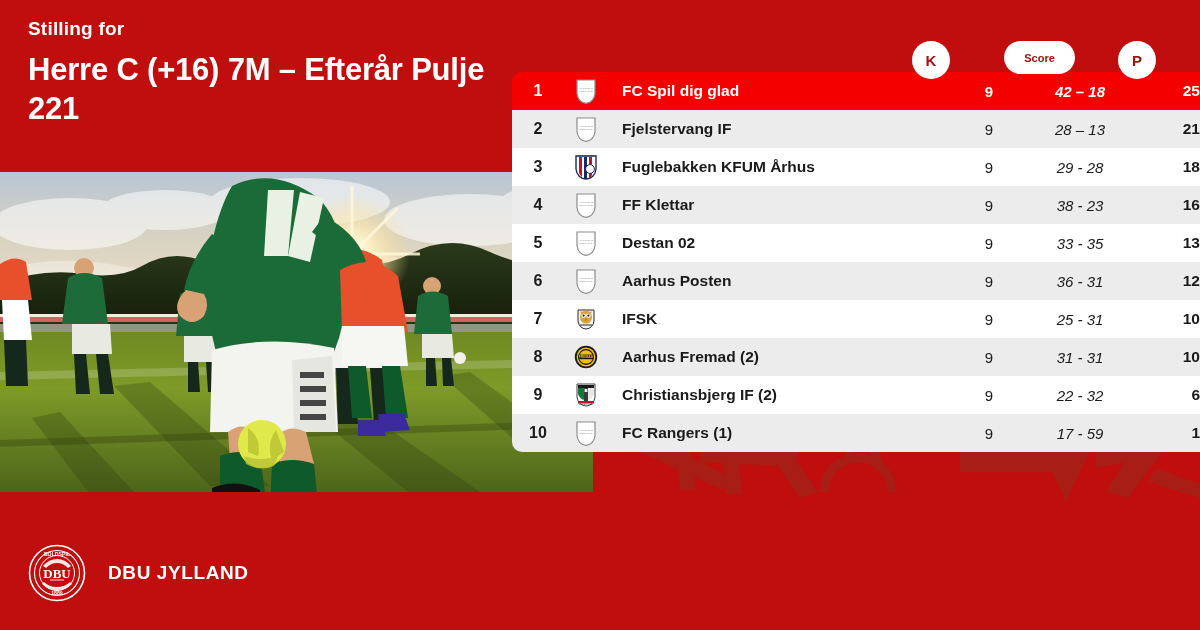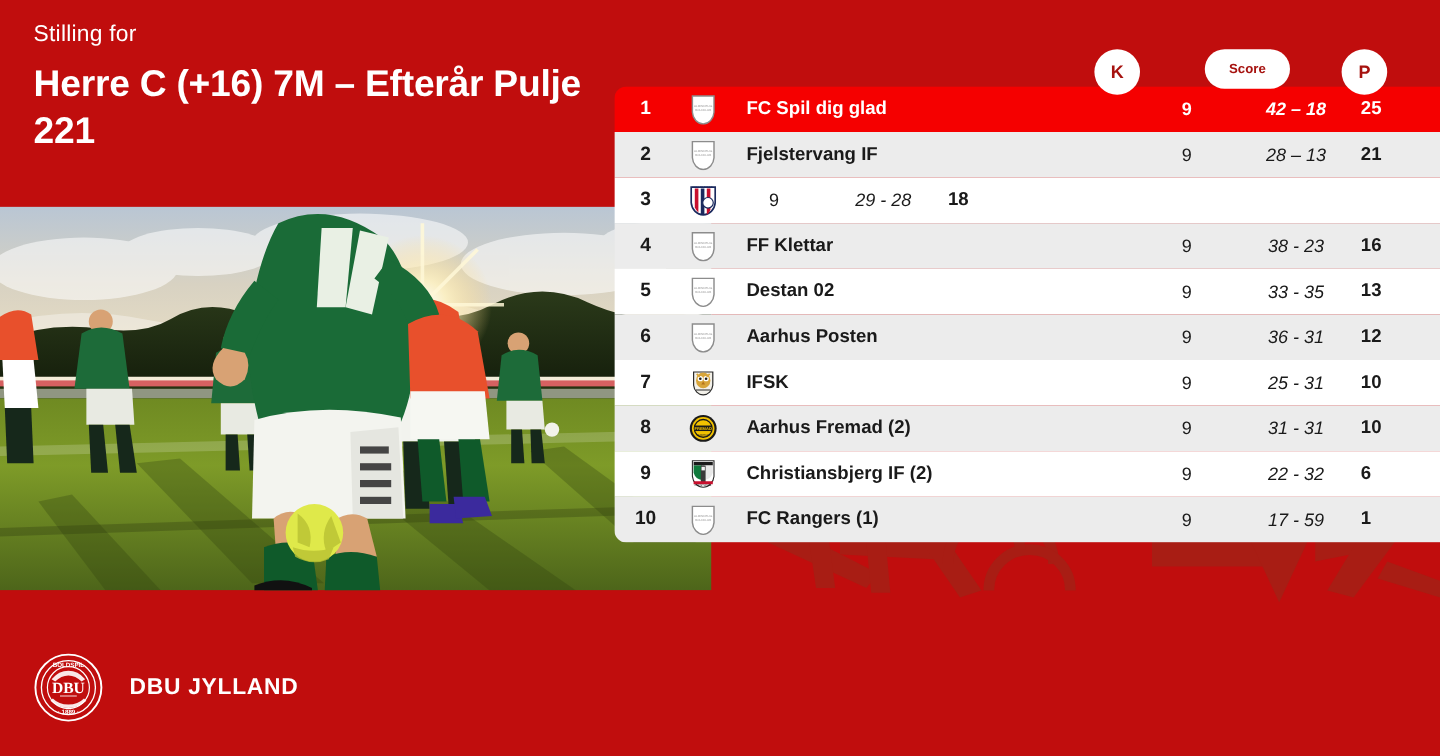--- a/index.html
+++ b/index.html
@@ -32,7 +32,7 @@
   }
   .header .kicker{
     font-size:19px;
-    font-weight:normal;
+    font-weight:bold;
     letter-spacing:.2px;
     line-height:1.2;
     margin-bottom:9px;

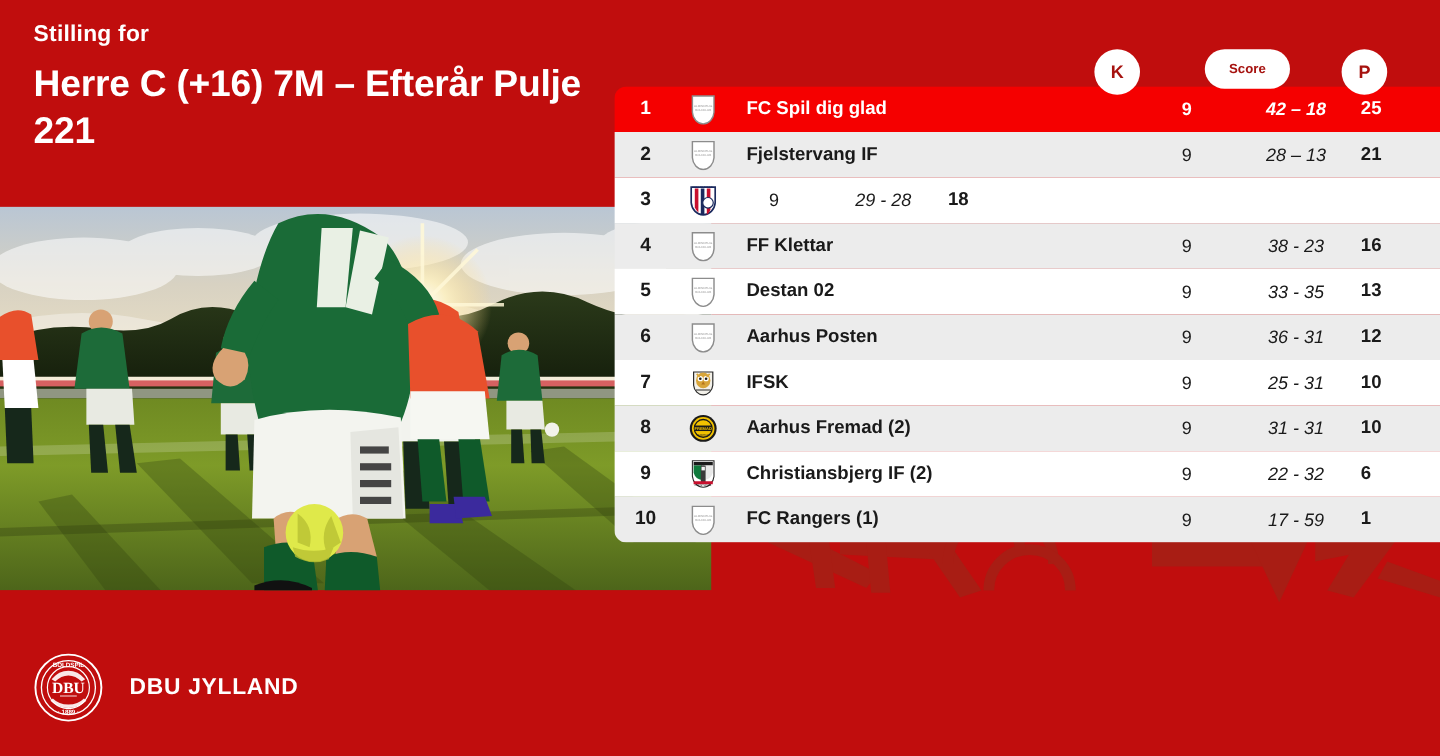--- a/index.html
+++ b/index.html
@@ -108,7 +108,7 @@
   }
   .c-p{
     width:66px; flex:0 0 66px;
-    text-align:left;
+    text-align:right;
     font-weight:bold;
     font-size:15.5px;
   }

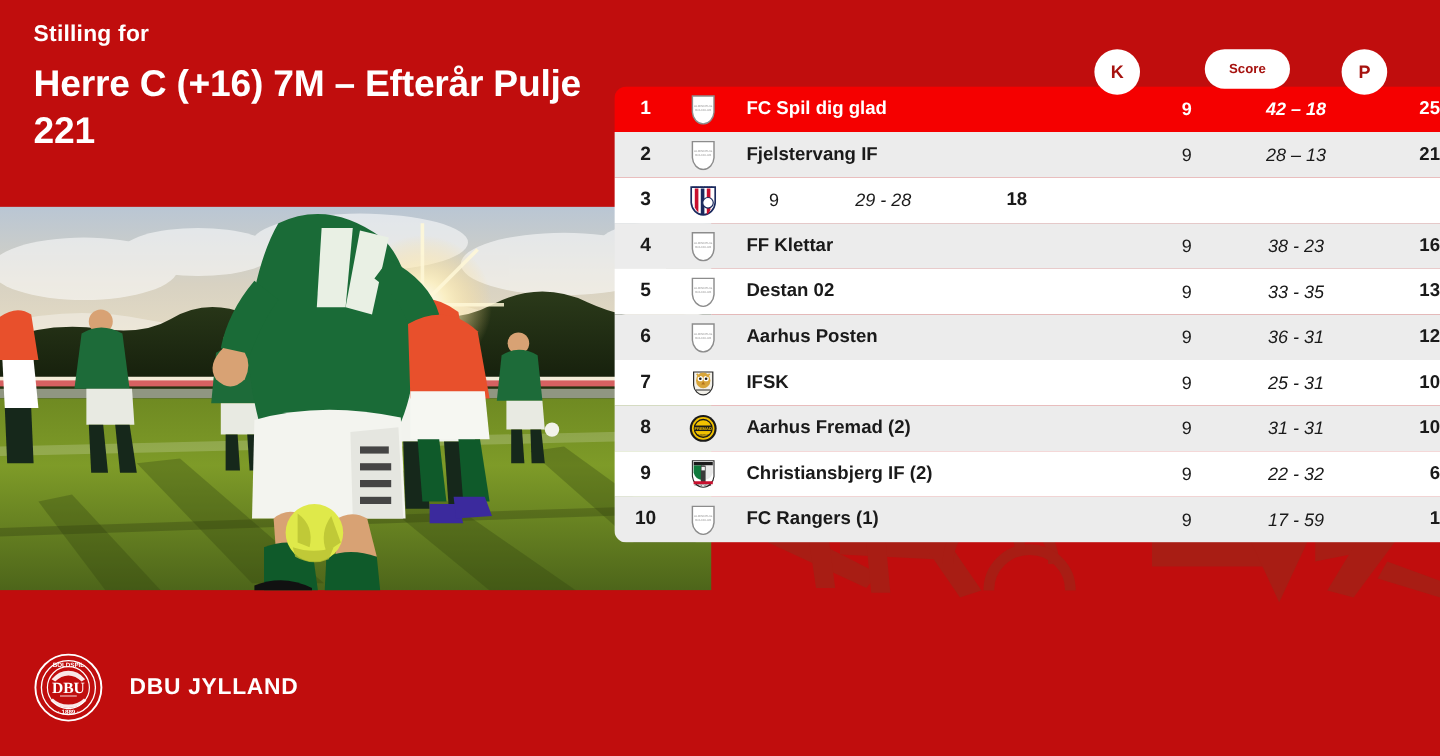--- a/index.html
+++ b/index.html
@@ -369,6 +369,7 @@
           <text x="2" y="2.4" font-size="2.3" fill="#1b2a5e" font-family="Liberation Sans, sans-serif">FUGLEBAKKEN</text>
         </svg>
       </div>
+      <div class="c-name">Fuglebakken KFUM Århus</div>
       <div class="c-k">9</div>
       <div class="c-score">29 - 28</div>
       <div class="c-p">18</div>

